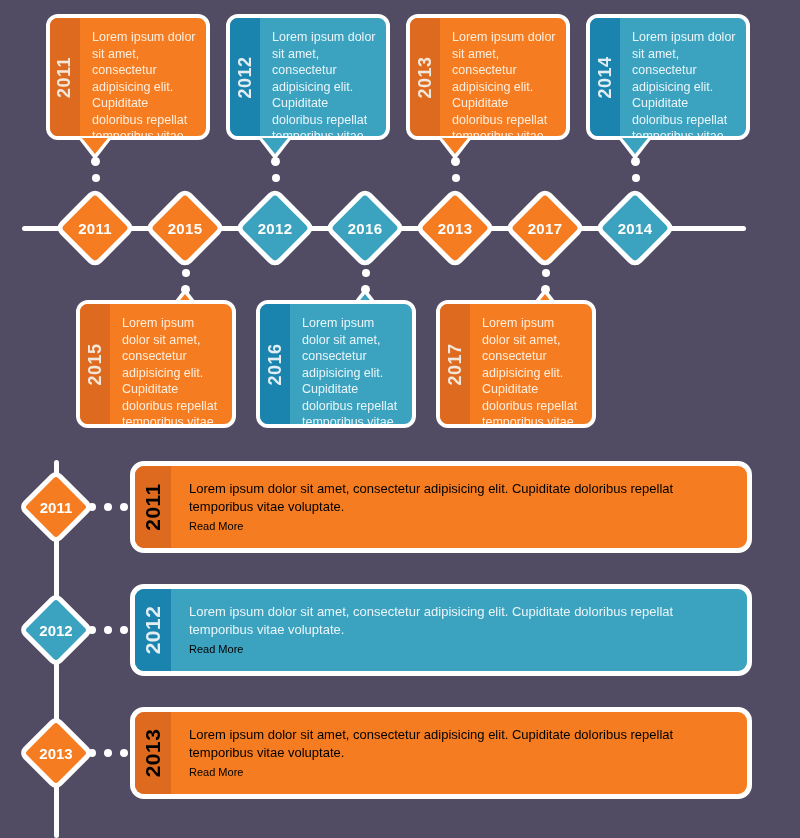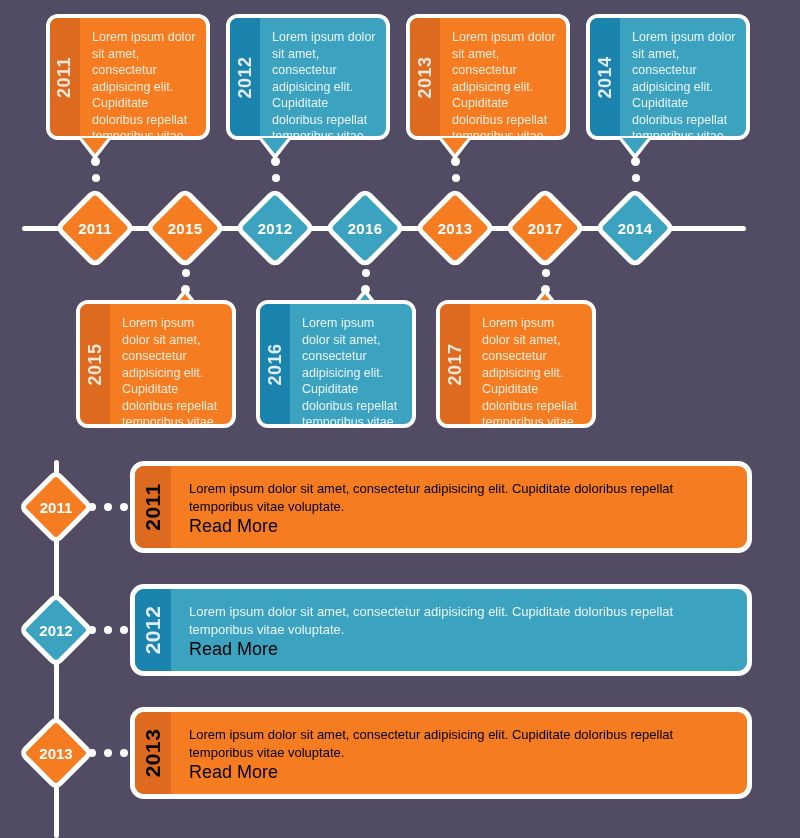--- a/index.html
+++ b/index.html
@@ -226,7 +226,7 @@
     box-sizing: border-box;
   }
   .wcard .card-text { font-size: 13px; line-height: 18px; margin: 0; }
-  .wcard .read-more { margin-top: 10px; font-size: 18px; }
+  .wcard .read-more { margin-top: 10px; font-size: 11px; }
 </style>
 </head>
 <body>

